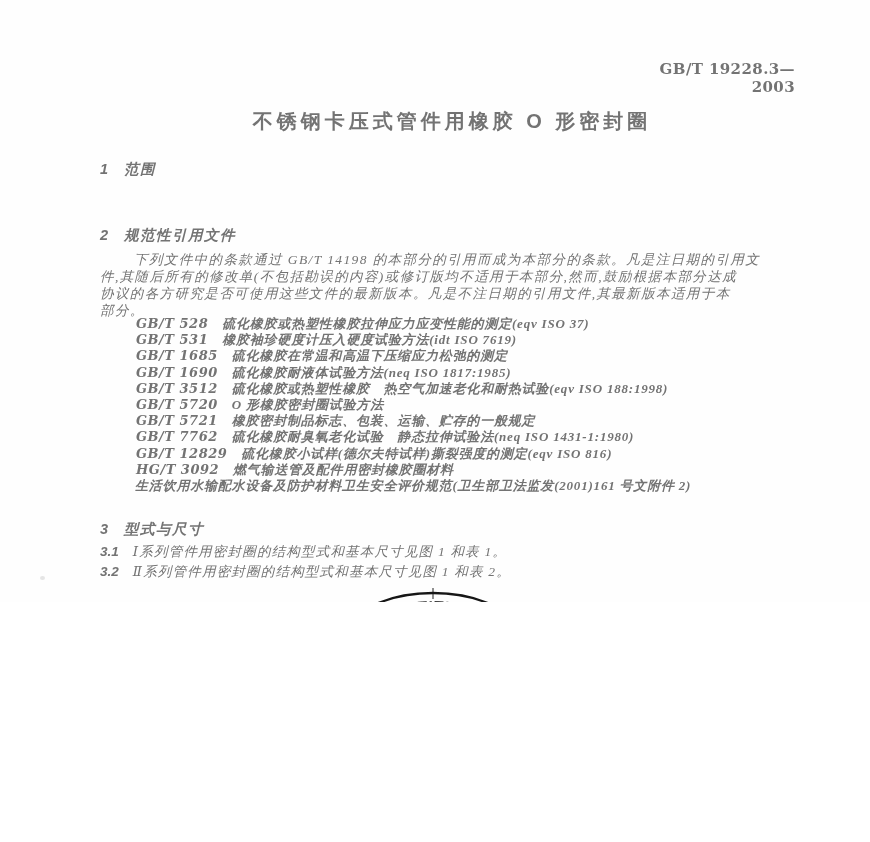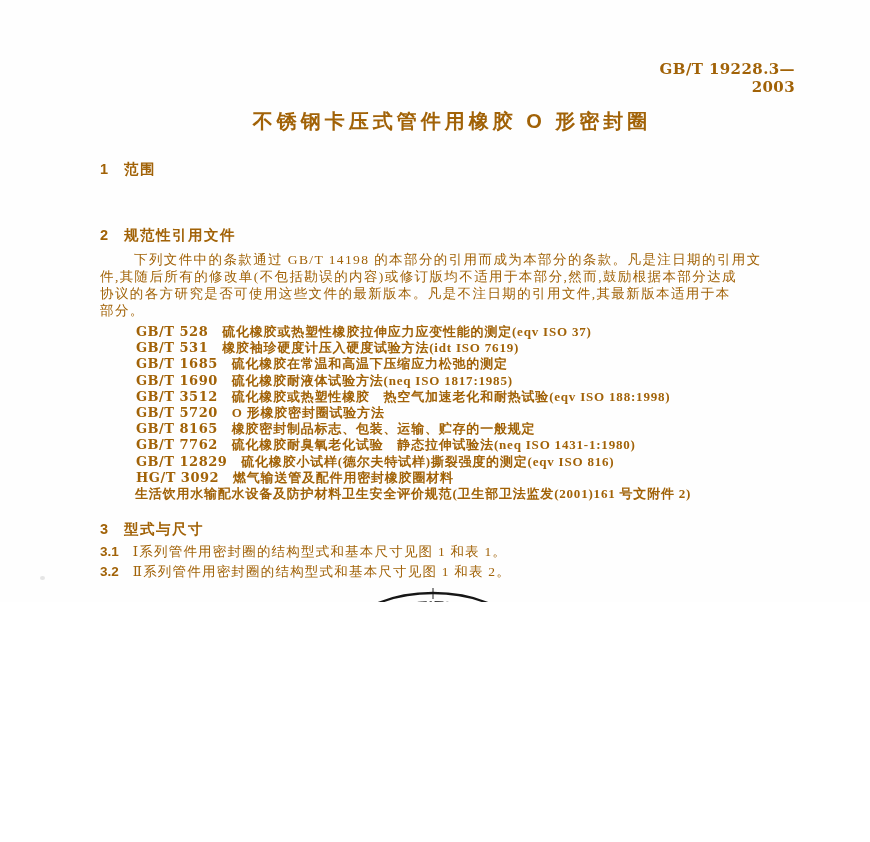--- a/index.html
+++ b/index.html
@@ -5,7 +5,7 @@
   html,body{margin:0;padding:0;background:#ffffff;}
   .page{
     position:relative;width:870px;height:602px;background:#fefefe;
-    font-family:"Liberation Serif","DejaVu Serif",serif;color:#a16207;
+    font-family:"Liberation Serif","DejaVu Serif",serif;color:#737373;
     overflow:hidden;
   }
   .std-code{

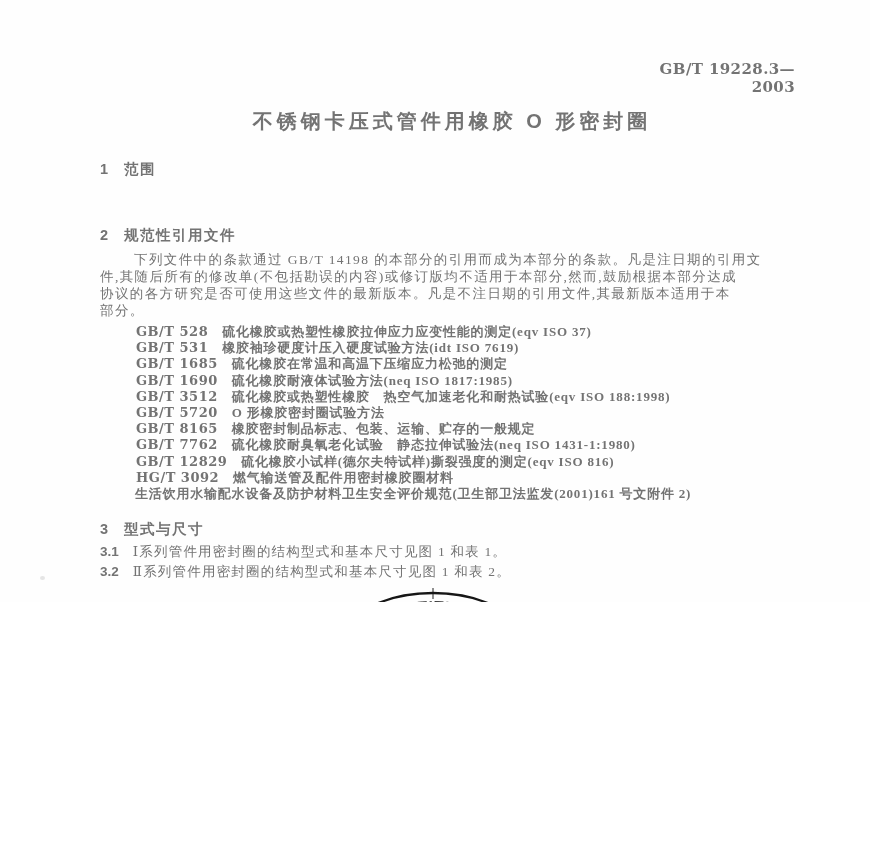--- a/index.html
+++ b/index.html
@@ -18,7 +18,7 @@
     font-family:"Liberation Sans","DejaVu Sans",sans-serif;
     font-weight:bold;font-size:20px;letter-spacing:4px;
   }
-  .col{position:absolute;left:100px;width:692px;}
+  .col{position:absolute;left:100px;width:692px;font-style:italic;}
   .sec-head{
     font-family:"Liberation Sans","DejaVu Sans",sans-serif;
     font-weight:bold;font-size:14.5px;letter-spacing:1.5px;

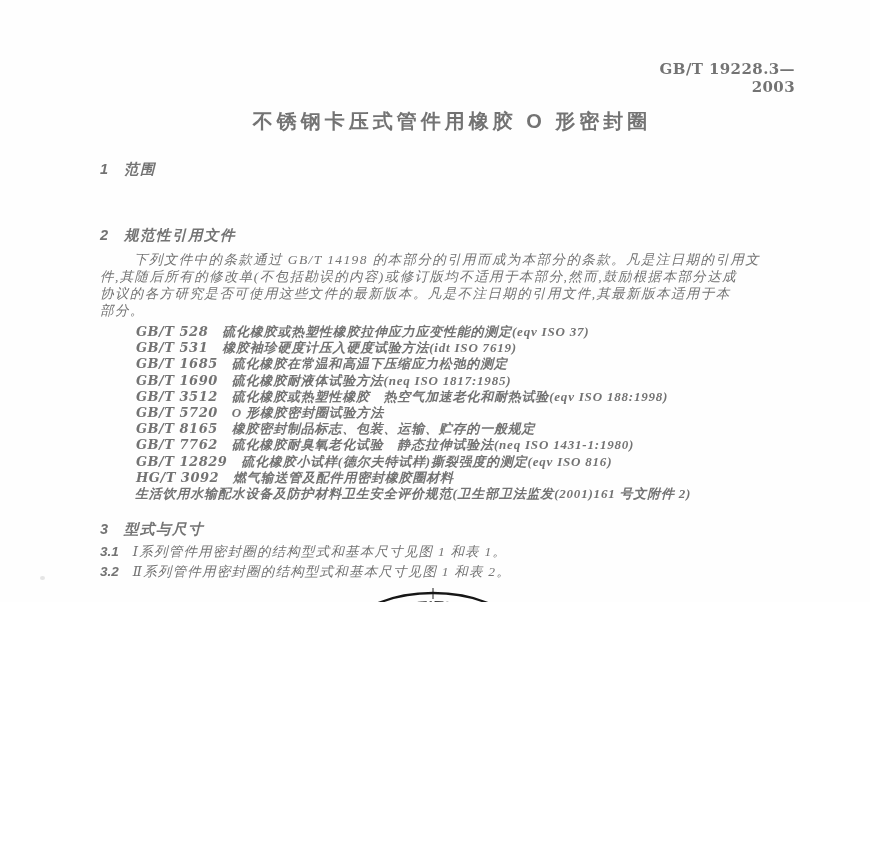--- a/index.html
+++ b/index.html
@@ -63,7 +63,7 @@
     <div class="para-line">部分。</div>
   </div>
 
-  <div class="col" style="top:316px;padding-left:36px;margin-top:8px;">
+  <div class="col" style="top:316px;padding-left:36px;">
     <div class="ref-line"><span class="ref-code">GB/T 528</span><span>硫化橡胶或热塑性橡胶拉伸应力应变性能的测定(eqv ISO 37)</span></div>
     <div class="ref-line"><span class="ref-code">GB/T 531</span><span>橡胶袖珍硬度计压入硬度试验方法(idt ISO 7619)</span></div>
     <div class="ref-line"><span class="ref-code">GB/T 1685</span><span>硫化橡胶在常温和高温下压缩应力松弛的测定</span></div>

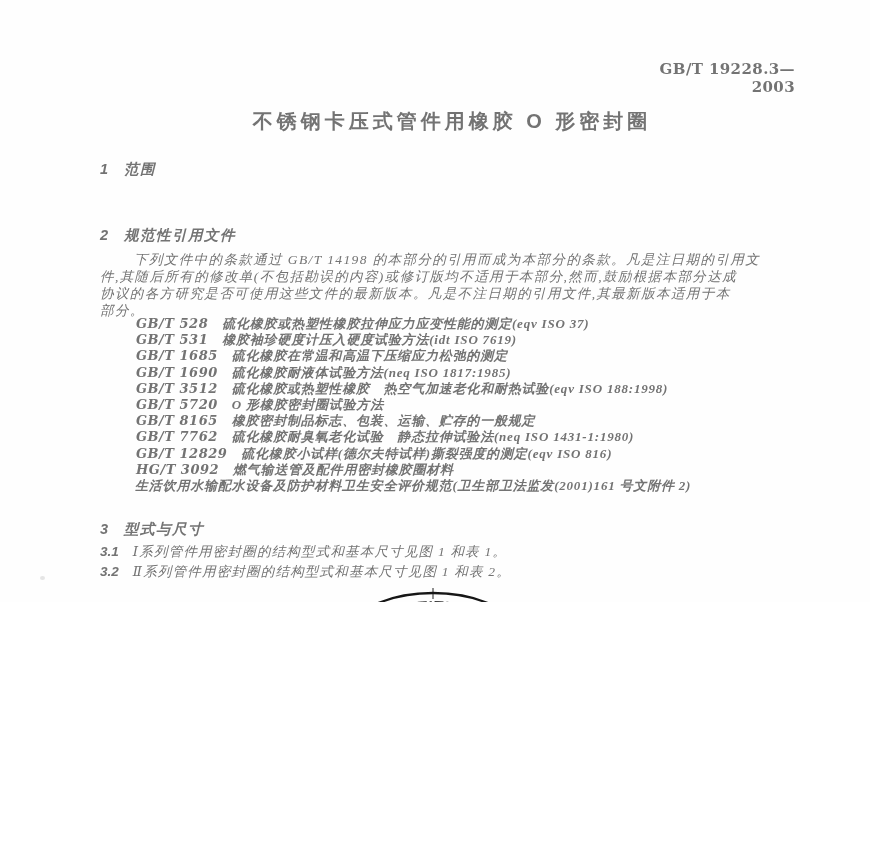--- a/index.html
+++ b/index.html
@@ -70,7 +70,7 @@
     <div class="ref-line"><span class="ref-code">GB/T 1690</span><span>硫化橡胶耐液体试验方法(neq ISO 1817:1985)</span></div>
     <div class="ref-line"><span class="ref-code">GB/T 3512</span><span>硫化橡胶或热塑性橡胶　热空气加速老化和耐热试验(eqv ISO 188:1998)</span></div>
     <div class="ref-line"><span class="ref-code">GB/T 5720</span><span>O 形橡胶密封圈试验方法</span></div>
-    <div class="ref-line"><span class="ref-code">GB/T 8165</span><span>橡胶密封制品标志、包装、运输、贮存的一般规定</span></div>
+    <div class="ref-line"><span class="ref-code">GB/T 5721</span><span>橡胶密封制品标志、包装、运输、贮存的一般规定</span></div>
     <div class="ref-line"><span class="ref-code">GB/T 7762</span><span>硫化橡胶耐臭氧老化试验　静态拉伸试验法(neq ISO 1431-1:1980)</span></div>
     <div class="ref-line"><span class="ref-code">GB/T 12829</span><span>硫化橡胶小试样(德尔夫特试样)撕裂强度的测定(eqv ISO 816)</span></div>
     <div class="ref-line"><span class="ref-code">HG/T 3092</span><span>燃气输送管及配件用密封橡胶圈材料</span></div>

